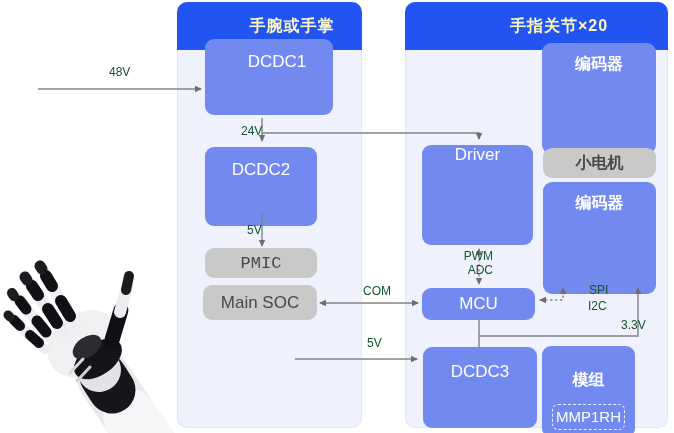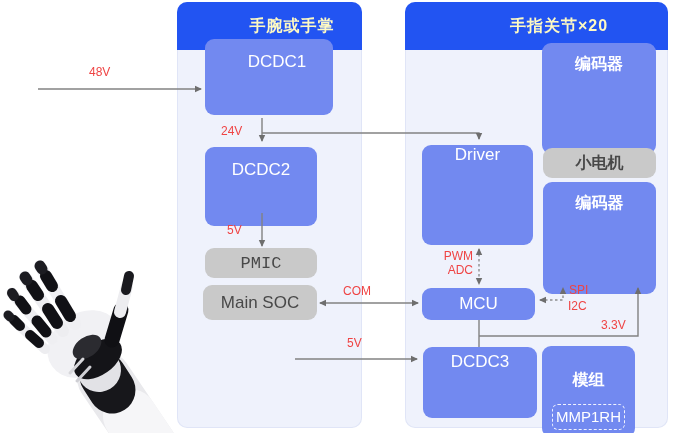--- a/index.html
+++ b/index.html
@@ -28,7 +28,7 @@
 
   .wires{position:absolute;left:0;top:0;z-index:5;pointer-events:none;}
 
-  .wire-label{position:absolute;font-size:12px;color:#ef4444;z-index:6;white-space:nowrap;}
+  .wire-label{position:absolute;font-size:12px;color:#14532d;z-index:6;white-space:nowrap;margin-left:20px;}
   .wire-label.ra{width:38px;text-align:right;}
 
   .hand{position:absolute;left:0;top:228px;width:182px;height:205px;z-index:3;}

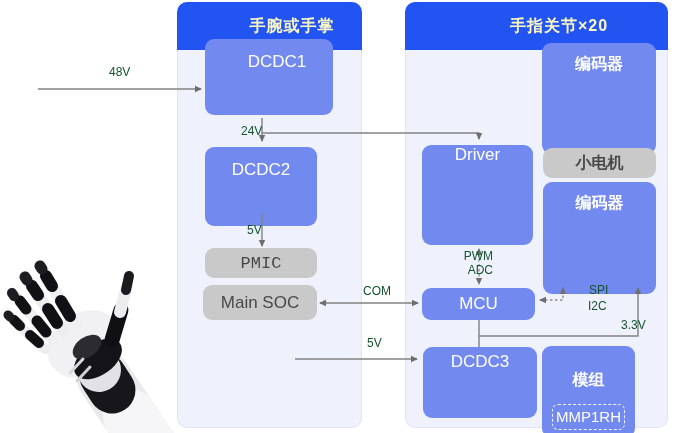--- a/index.html
+++ b/index.html
@@ -75,7 +75,7 @@
     <div class="block blue v-center" style="left:17px;top:286px;width:113px;height:32px;">
       <span>MCU</span>
     </div>
-    <div class="block blue v-top" style="left:18px;top:345px;width:114px;height:66px;padding-top:5px;">
+    <div class="block blue v-top" style="left:18px;top:345px;width:114px;height:66px;padding-top:15px;">
       <span>DCDC3</span>
     </div>
     <div class="block blue v-top" style="left:137px;top:344px;width:93px;height:67px;padding-top:24px;">

